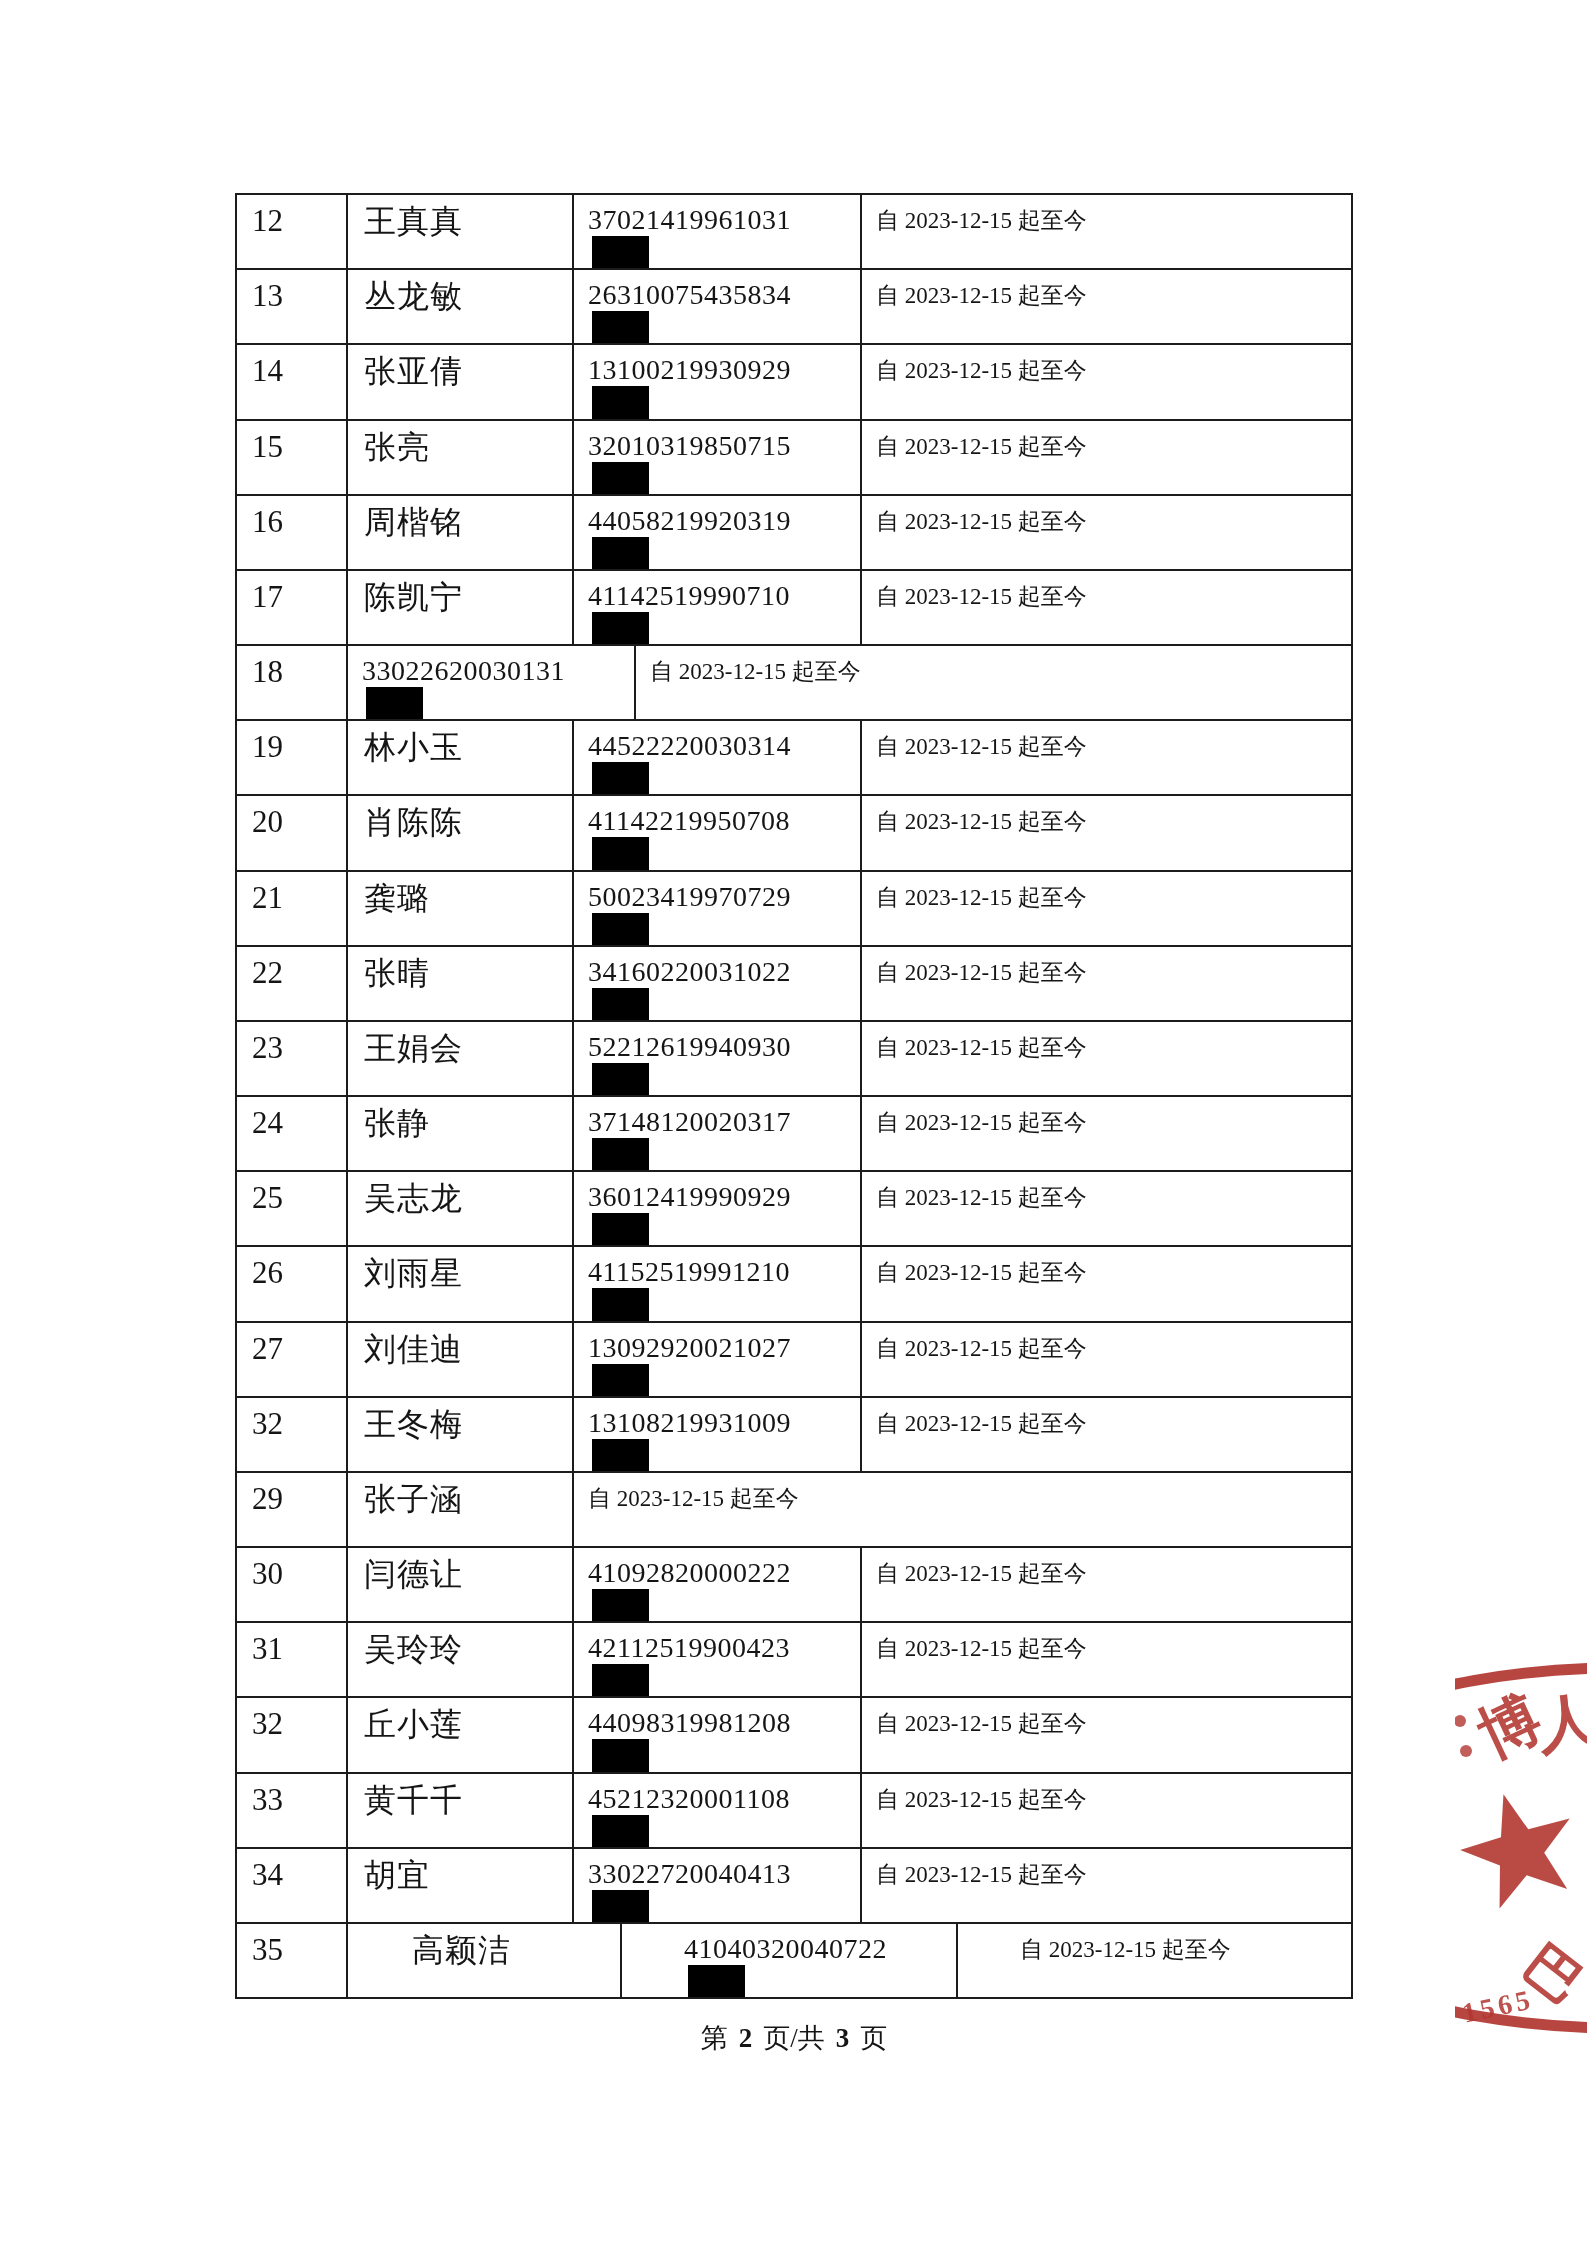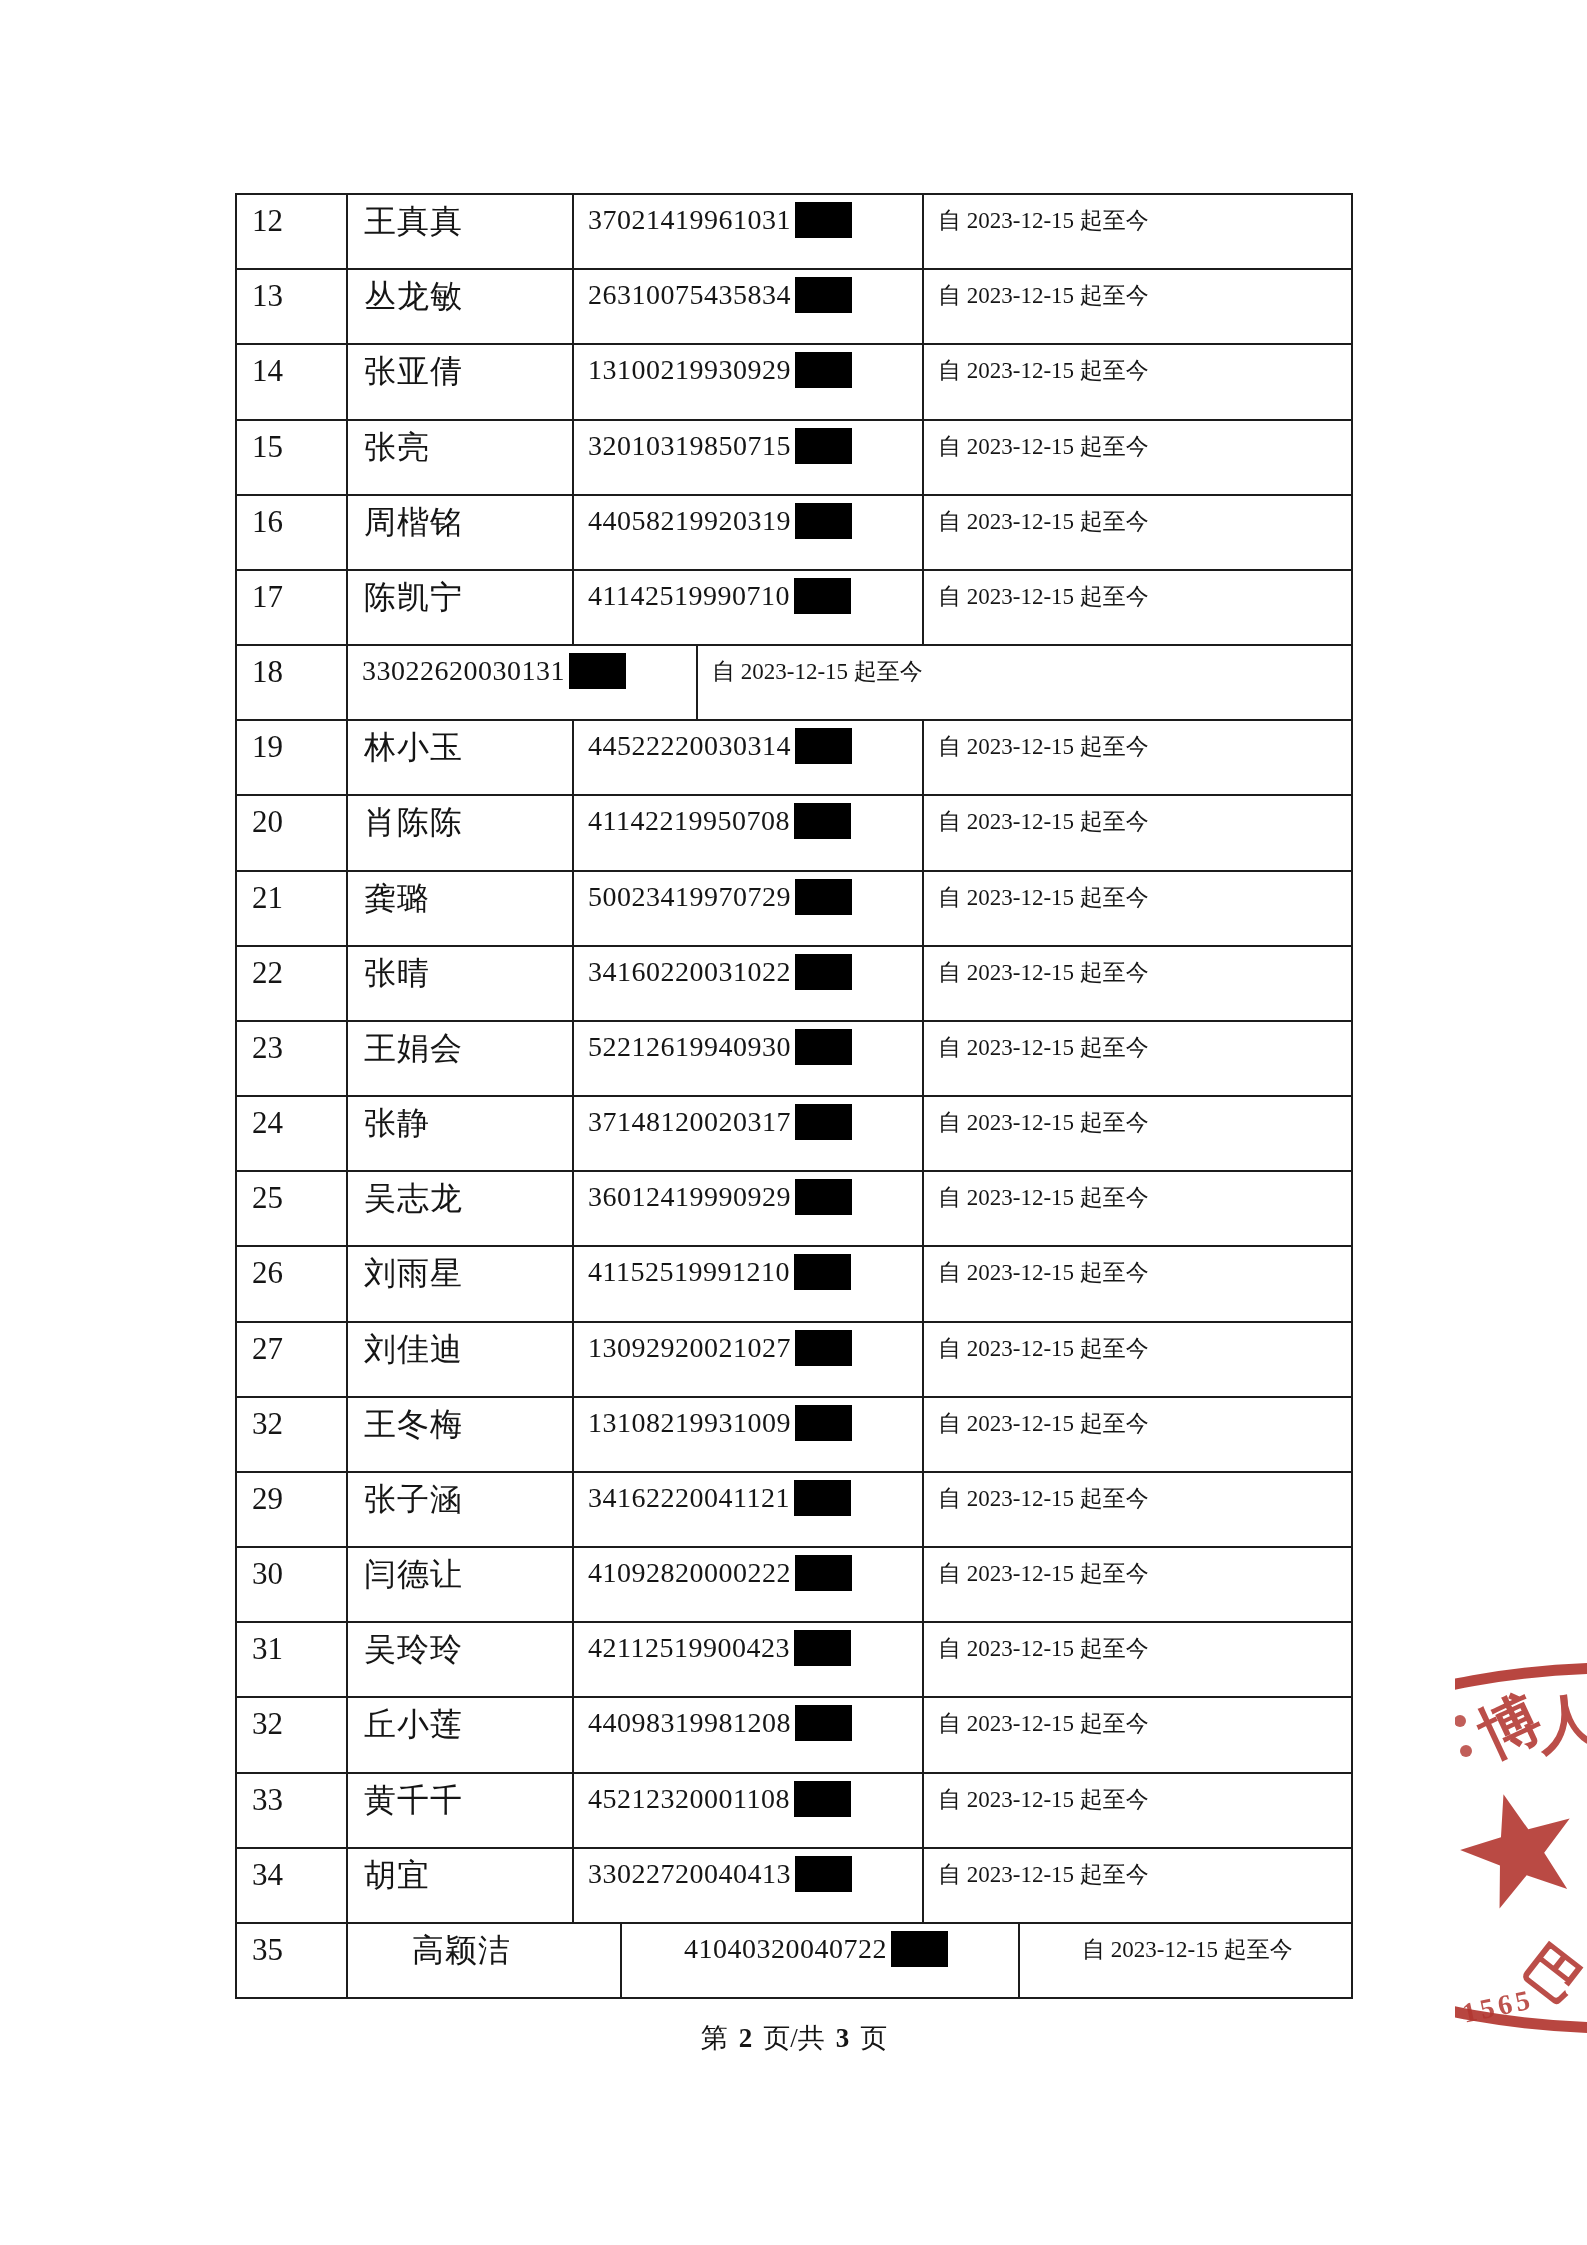--- a/index.html
+++ b/index.html
@@ -37,7 +37,7 @@
   }
   .c-index{width:111px;padding-left:15px;font-size:31px;line-height:36px;}
   .c-name {width:226px;padding-left:16px;font-size:32px;line-height:37px;letter-spacing:1px;}
-  .c-id   {width:350px;padding-left:14px;display:flex;align-items:flex-start;}
+  .c-id   {width:288px;padding-left:14px;display:flex;align-items:flex-start;flex-direction:column;}
   .c-id .digits{font-size:28px;line-height:34px;letter-spacing:0.5px;white-space:nowrap;}
   .redact{
     flex:none;width:57px;height:36px;

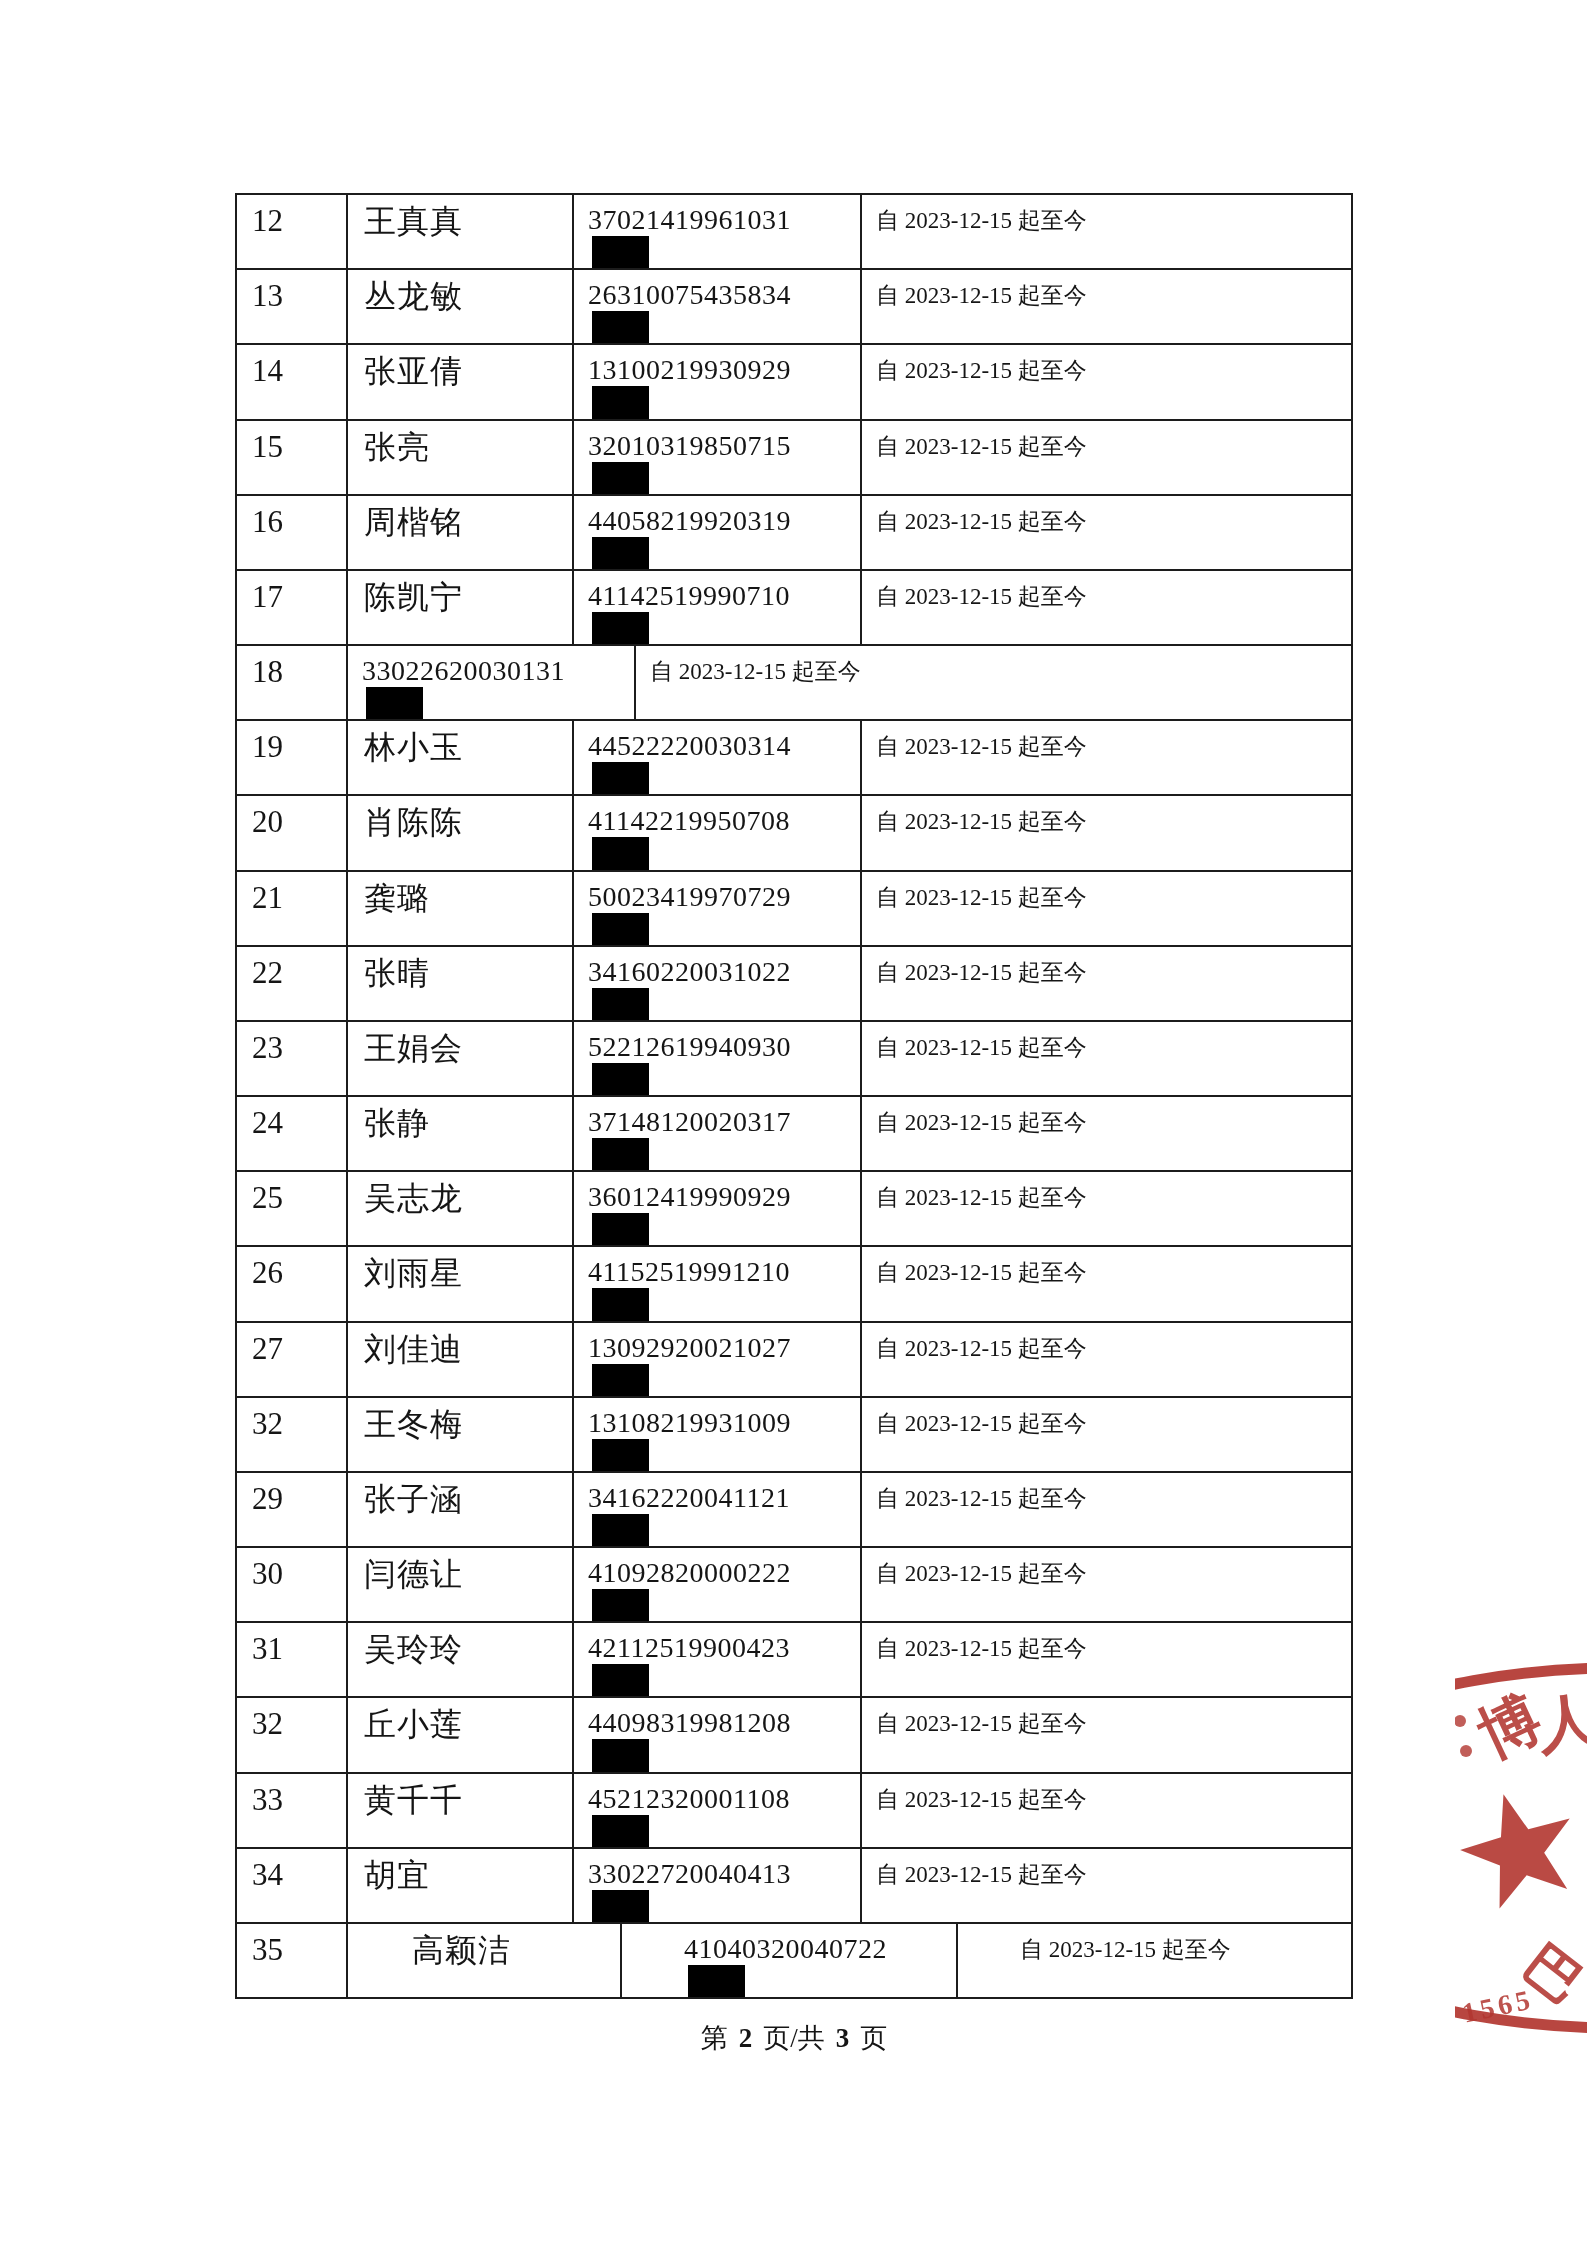--- a/index.html
+++ b/index.html
@@ -245,10 +245,6 @@
     <div class="trow">
       <div class="cell c-index">29</div>
       <div class="cell c-name">张子涵</div>
-      <div class="cell c-id">
-        <span class="digits">34162220041121</span>
-        <span class="redact"></span>
-      </div>
       <div class="cell c-period">自 2023-12-15 起至今</div>
     </div>
 

